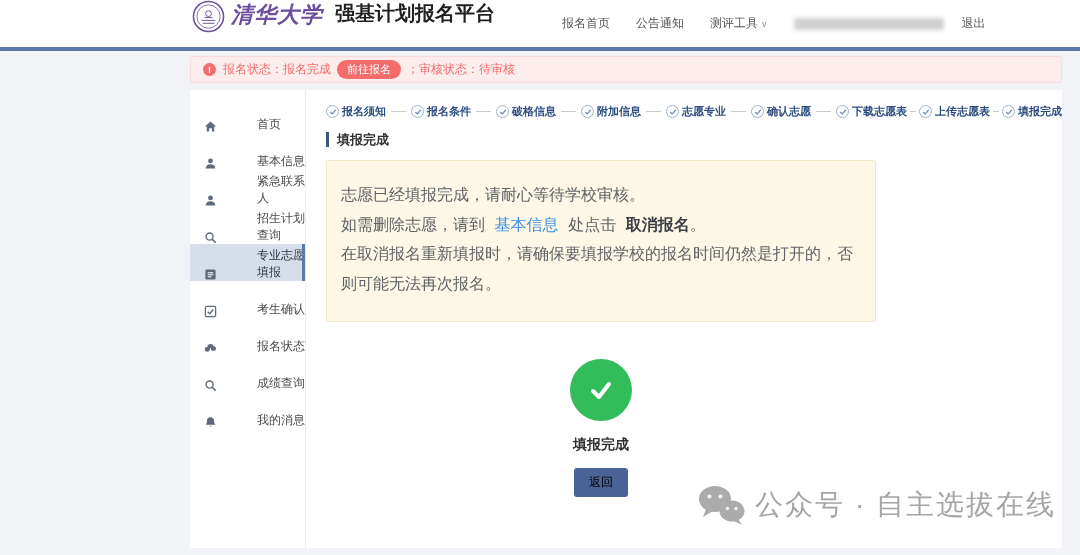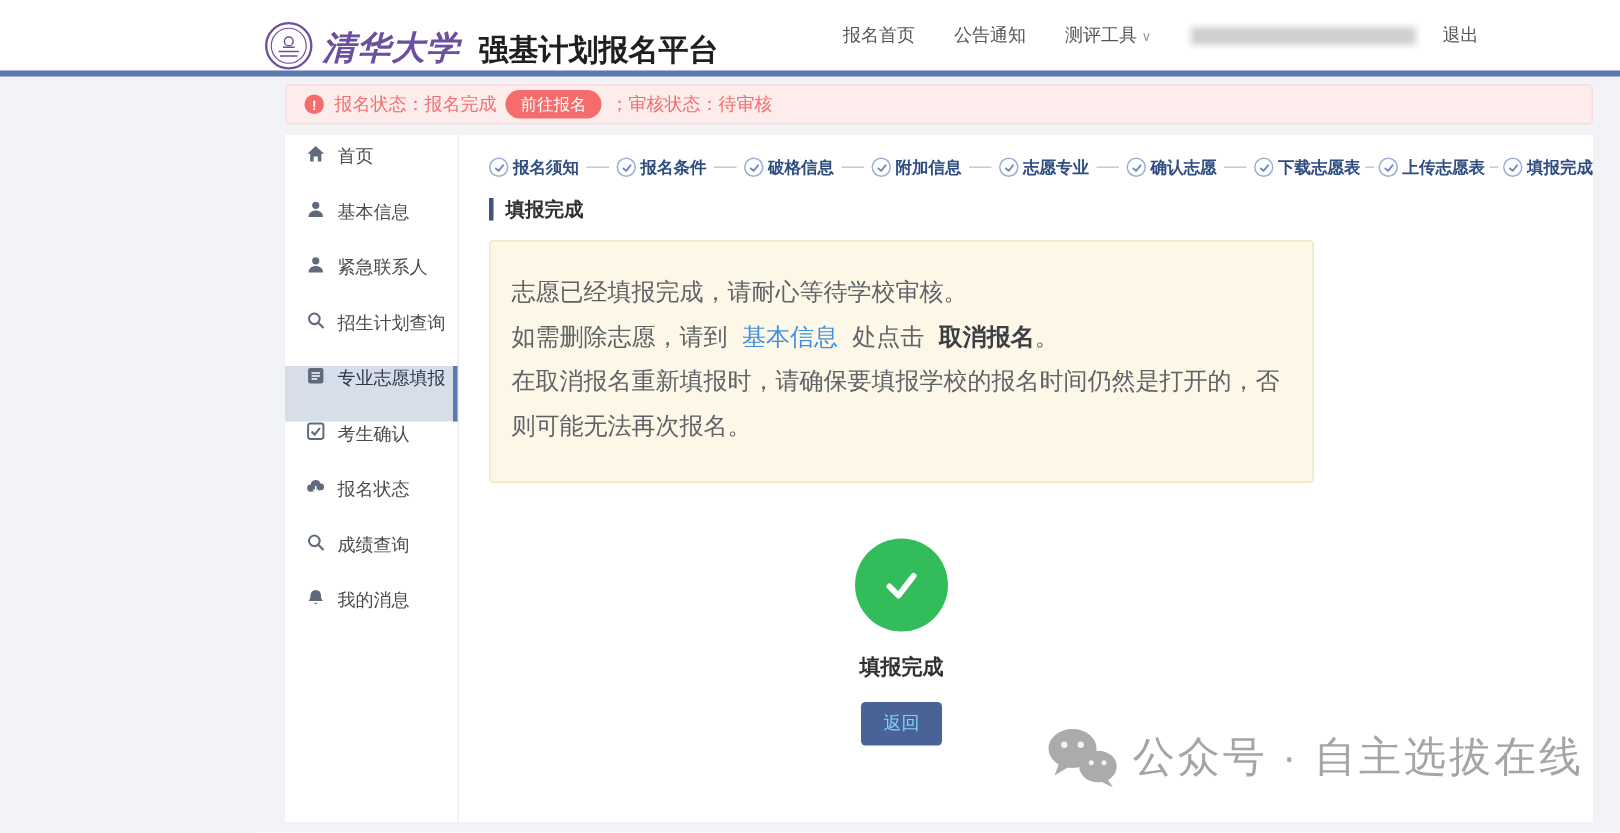--- a/index.html
+++ b/index.html
@@ -17,7 +17,7 @@
   
   .header{position:absolute;top:0;left:0;width:1080px;height:47px;background:#fff;}
   .header-line{position:absolute;top:47px;left:0;width:1080px;height:4px;background:var(--accent);}
-  .header-inner{position:absolute;left:176px;top:0;height:47px;display:flex;align-items:flex-end;}
+  .header-inner{position:absolute;left:192px;top:0;height:47px;display:flex;align-items:flex-start;}
   .seal{width:33px;height:33px;flex:0 0 auto;}
   .logo-script{
     font-family:"DejaVu Serif","Liberation Serif",serif;font-style:italic;font-weight:bold;

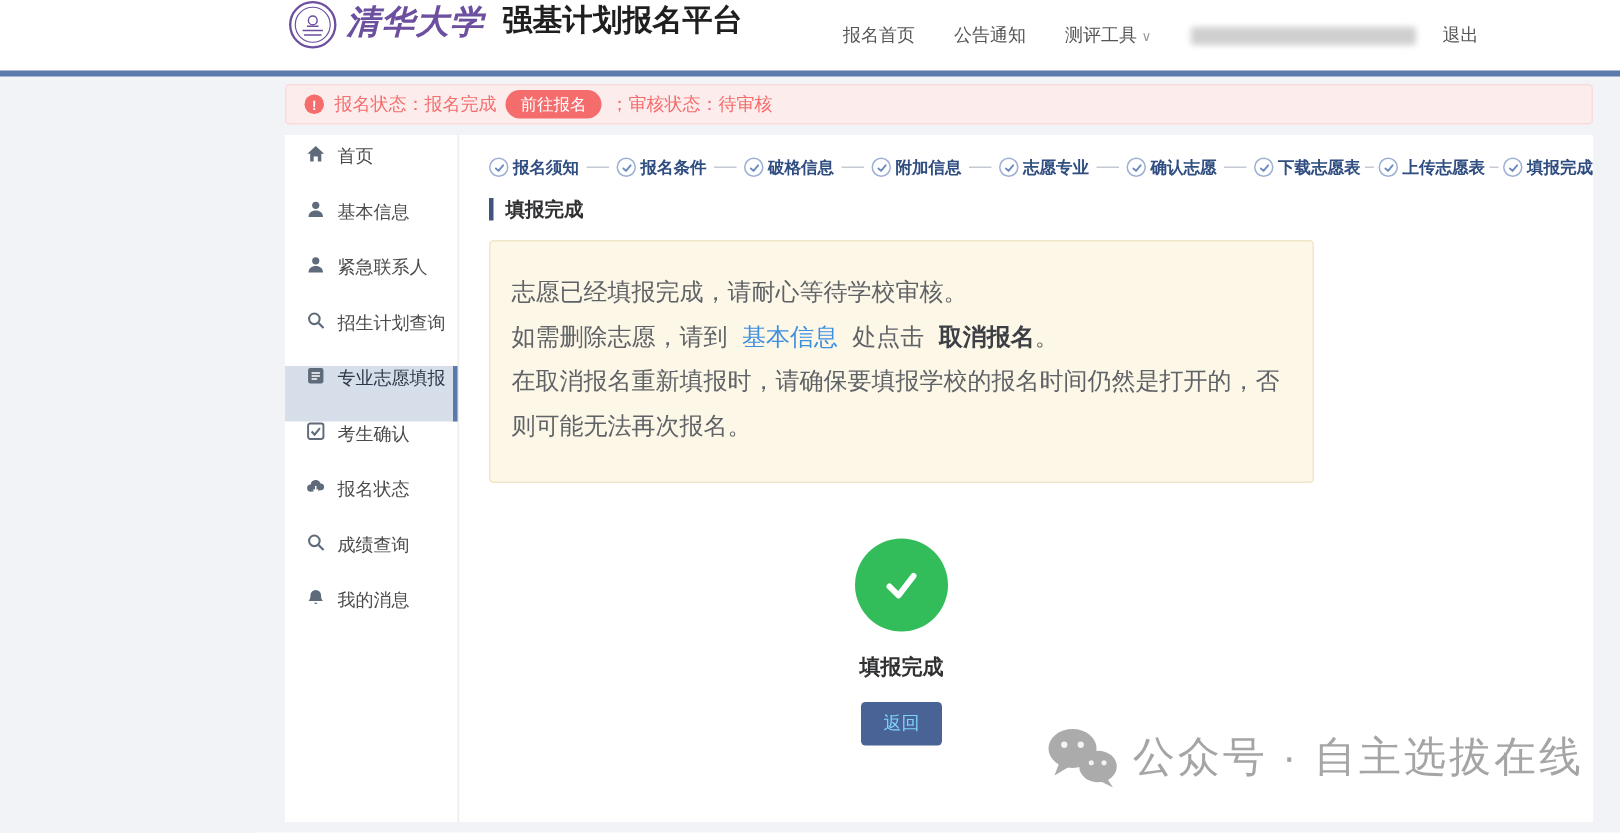--- a/index.html
+++ b/index.html
@@ -50,8 +50,8 @@
   .panel{position:absolute;left:190px;top:90px;width:872px;height:458px;background:#fff;display:flex;}
   .sidebar{width:116px;border-right:1px solid #ececec;padding-top:6px;flex:0 0 auto;}
   .side-item{
-    height:37px;display:flex;align-items:flex-start;padding-left:14px;font-size:12px;color:#4a4a4a;
-    cursor:pointer;position:relative;
+    height:37px;display:flex;align-items:flex-end;padding-left:14px;font-size:12px;color:#4a4a4a;
+    cursor:pointer;position:relative;gap:32px;
   }
   .side-item .side-icon{width:13px;height:13px;margin-right:8px;display:inline-flex;color:#5f6b7a;}
   .side-item svg{width:13px;height:13px;}

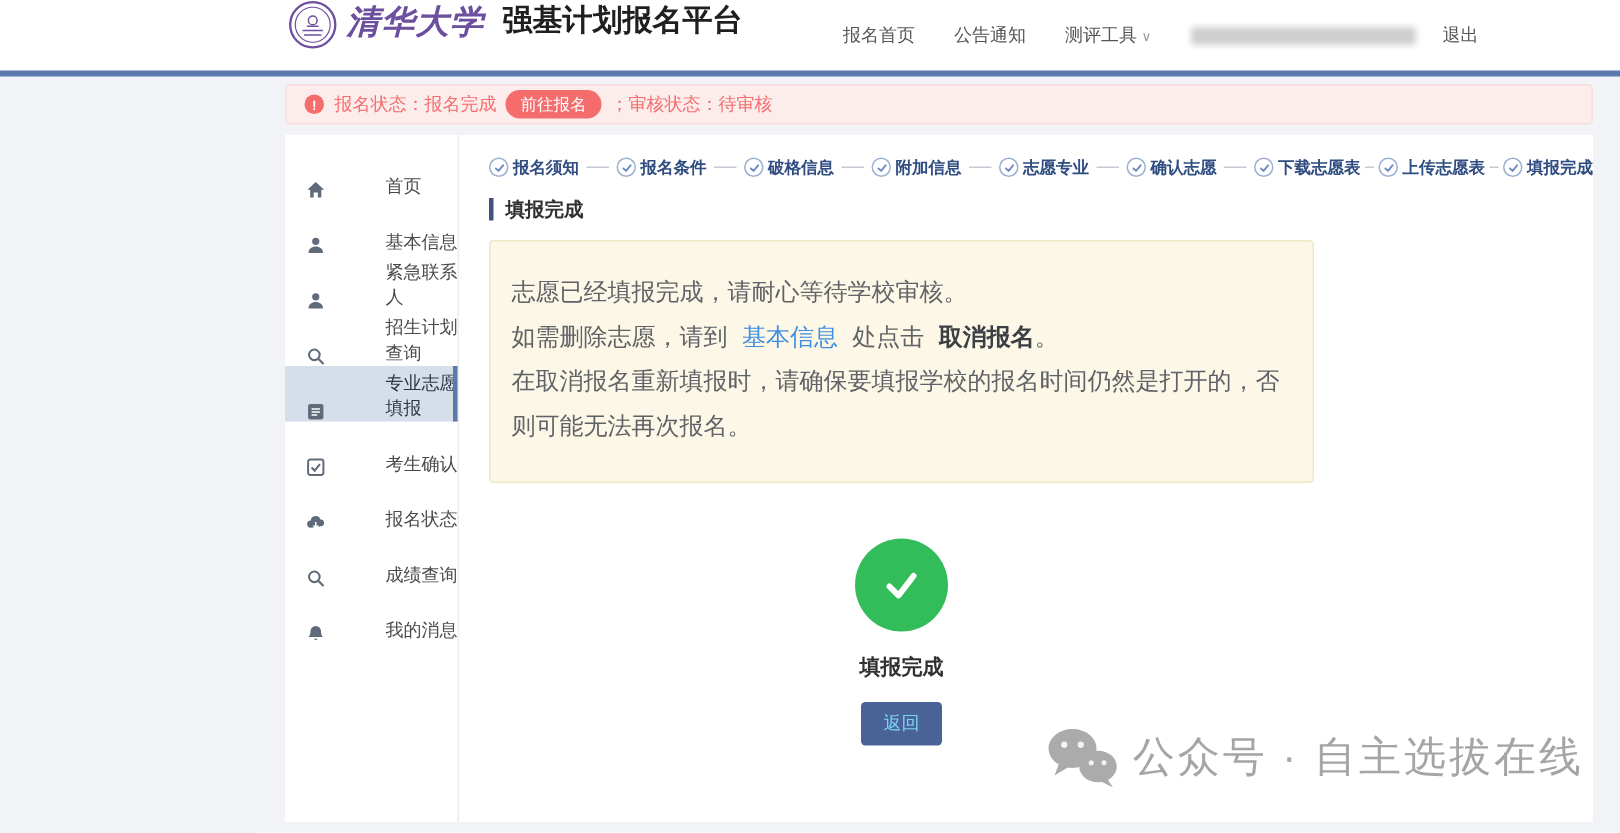--- a/index.html
+++ b/index.html
@@ -90,7 +90,7 @@
   .success-circle svg{width:32px;height:32px;}
   .success-title{margin-top:15px;font-size:14px;font-weight:bold;color:#303133;}
   .back-btn{
-    margin-top:14px;display:inline-block;background:var(--btnBlue);color:#7dd3fc;border:none;
+    margin-top:14px;display:inline-block;background:var(--btnBlue);color:#000000;border:none;
     font-size:12px;padding:6px 15px;border-radius:3px;cursor:pointer;
     font-family:"Liberation Sans","DejaVu Sans",sans-serif;
   }

